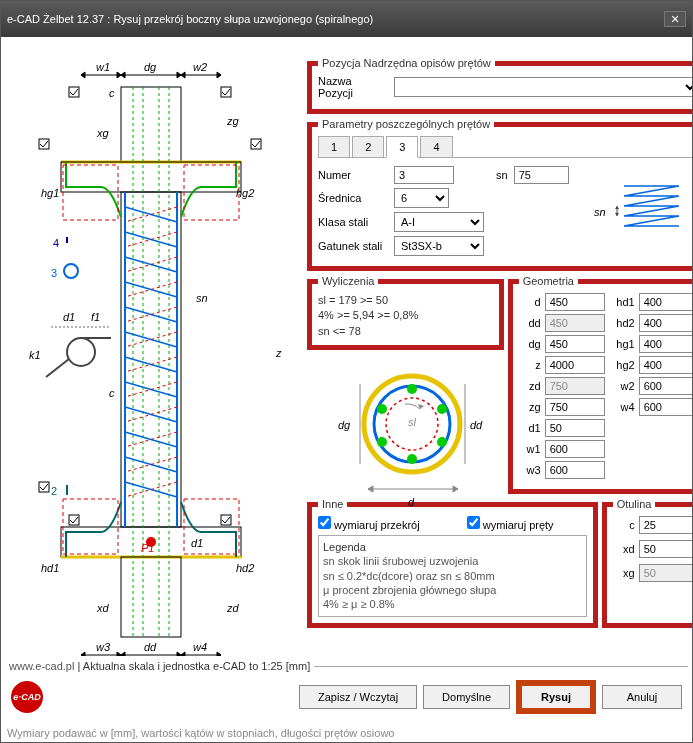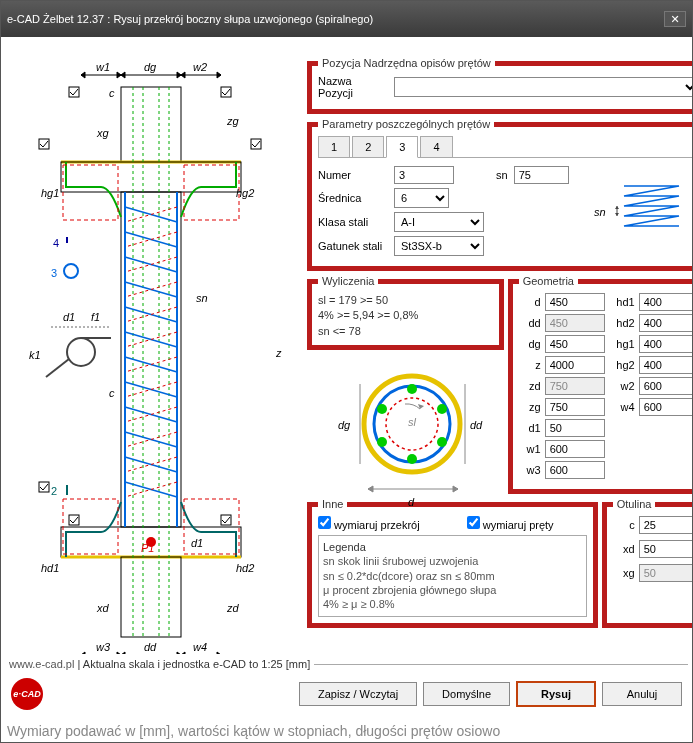--- a/index.html
+++ b/index.html
@@ -31,7 +31,7 @@
 .footer{display:flex;flex-direction:column;padding:4px}
 .btn-row{display:flex;gap:6px;justify-content:flex-end;align-items:center;padding:6px}
 button{padding:5px 18px;border:1px solid #888;background:#f0f0f0;cursor:pointer;min-width:80px}
-button.primary{font-weight:bold;border:2px solid #c2410c}
+button.primary{font-weight:bold;border:6px solid #c2410c}
 .status{color:#888;padding:3px 6px;font-size:14px}
 .ecad-logo{width:32px;height:32px;border-radius:50%;background:#c00;color:#fff;display:flex;align-items:center;justify-content:center;font-size:9px;font-weight:bold;font-style:italic}
 .legend-box{border:1px solid #aaa;padding:4px;background:#fff;font-size:10px;line-height:1.3;color:#555}

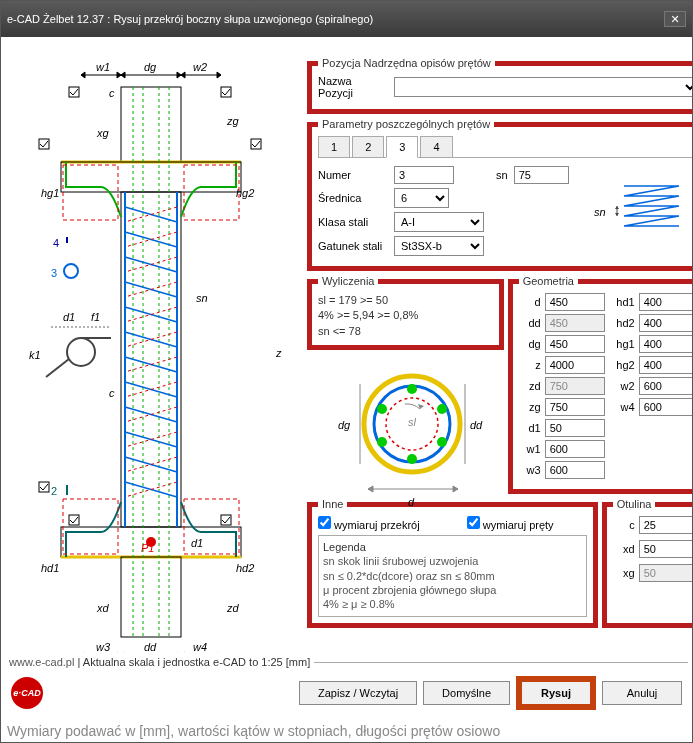--- a/index.html
+++ b/index.html
@@ -32,7 +32,7 @@
 .btn-row{display:flex;gap:6px;justify-content:flex-end;align-items:center;padding:6px}
 button{padding:5px 18px;border:1px solid #888;background:#f0f0f0;cursor:pointer;min-width:80px}
 button.primary{font-weight:bold;border:6px solid #c2410c}
-.status{color:#888;padding:3px 6px;font-size:14px}
+.status{color:#888;padding:3px 6px;font-size:11px}
 .ecad-logo{width:32px;height:32px;border-radius:50%;background:#c00;color:#fff;display:flex;align-items:center;justify-content:center;font-size:9px;font-weight:bold;font-style:italic}
 .legend-box{border:1px solid #aaa;padding:4px;background:#fff;font-size:10px;line-height:1.3;color:#555}
 .cross-section{position:relative;width:150px;height:140px;margin:0 auto}

